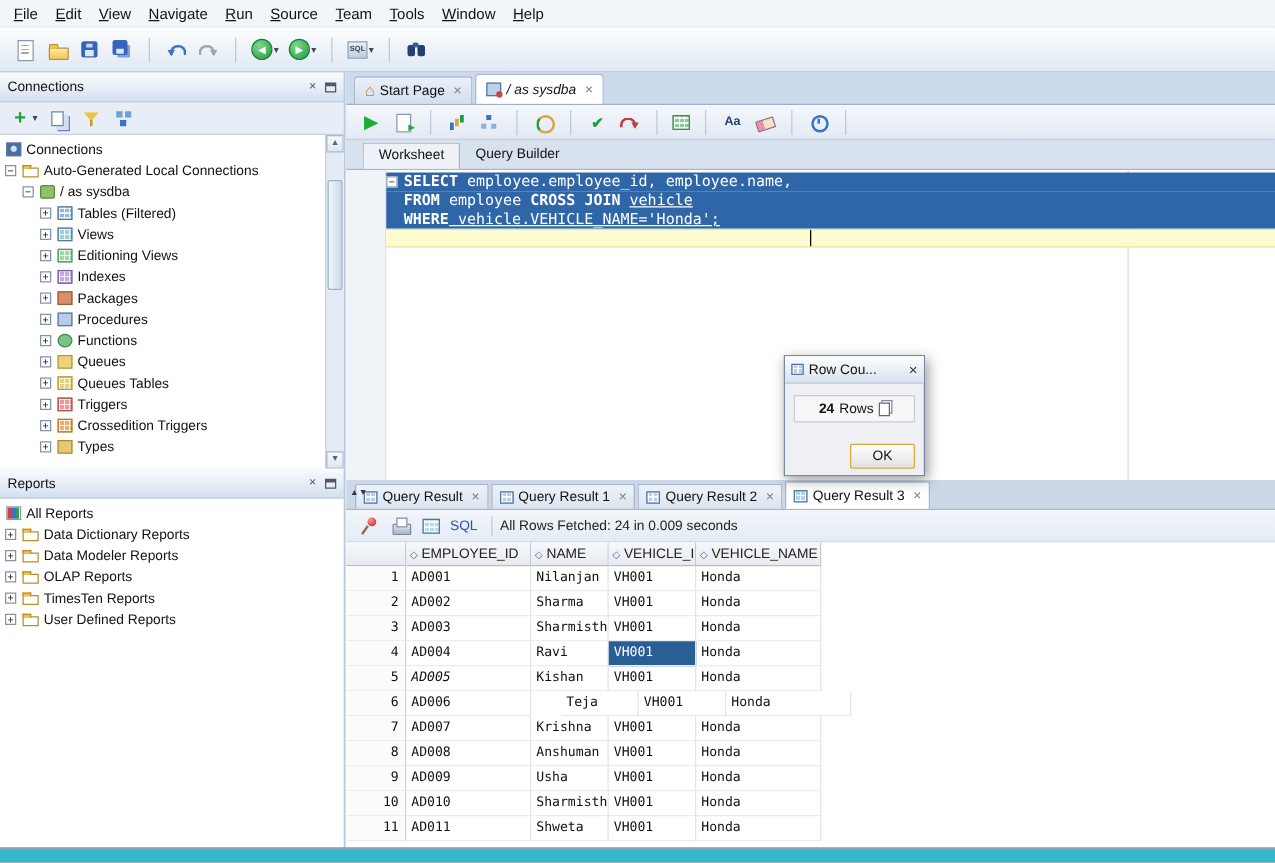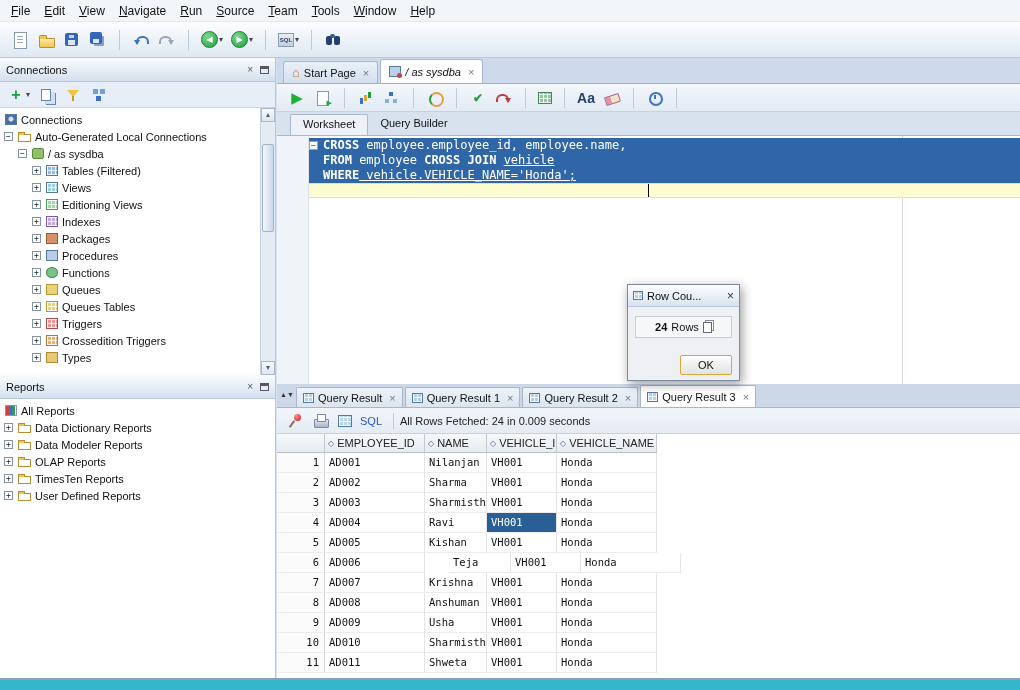--- a/index.html
+++ b/index.html
@@ -81,7 +81,7 @@
   border:2px solid #e0a23e;border-left-color:#1f9e3a}
 .i-commit{color:#1f9e3a;font-size:12px;font-weight:bold}
 .i-unshared{width:14px;height:12px;border:1px solid #3f8a52;background-color:#8fc89a}
-.i-case{font-size:14px;color:#23406e;font-weight:bold}
+.i-case{font-size:10px;color:#23406e;font-weight:bold}
 .i-eraser::before{content:"";position:absolute;left:2px;top:6px;width:13px;height:7px;
   background:linear-gradient(90deg,#e88fae 0 5px,#f2e3c8 5px);border:1px solid #a06a80;
   transform:rotate(-18deg);border-radius:1px}

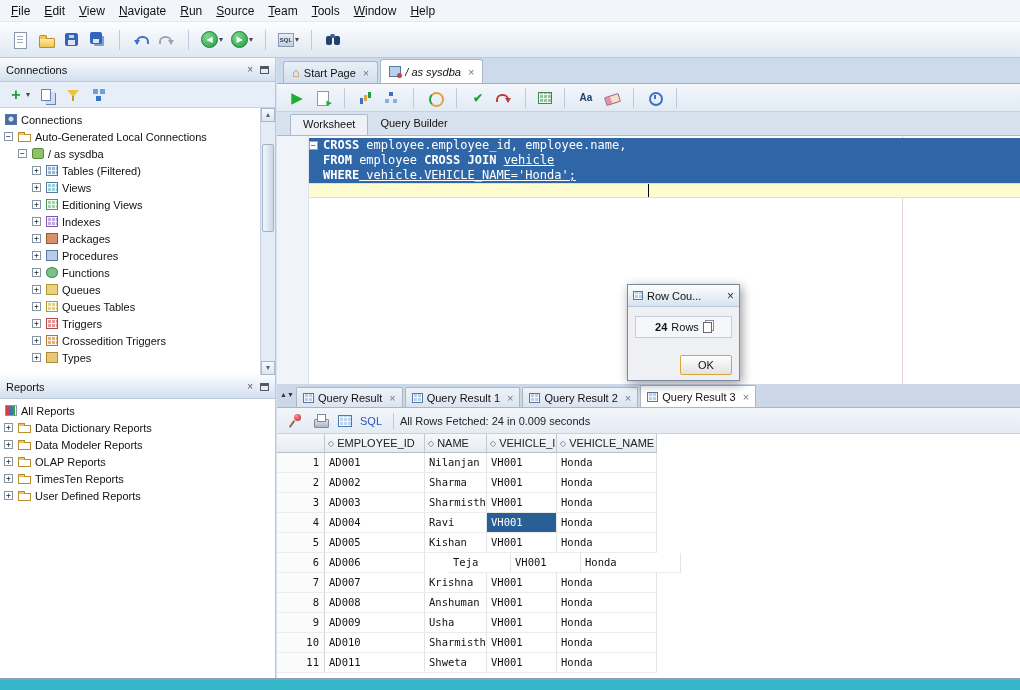--- a/index.html
+++ b/index.html
@@ -494,7 +494,7 @@
       <div class="elines">
           <div class="sline sel">
             <span class="foldcol"><span class="foldbox">−</span></span>
-            <span style="font-weight: bold;">CROSS</span>
+            <span style="font-weight: bold;">SELECT</span>
             <span> employee.employee_id, employee.name,</span>
           </div>
           <div class="sline sel">

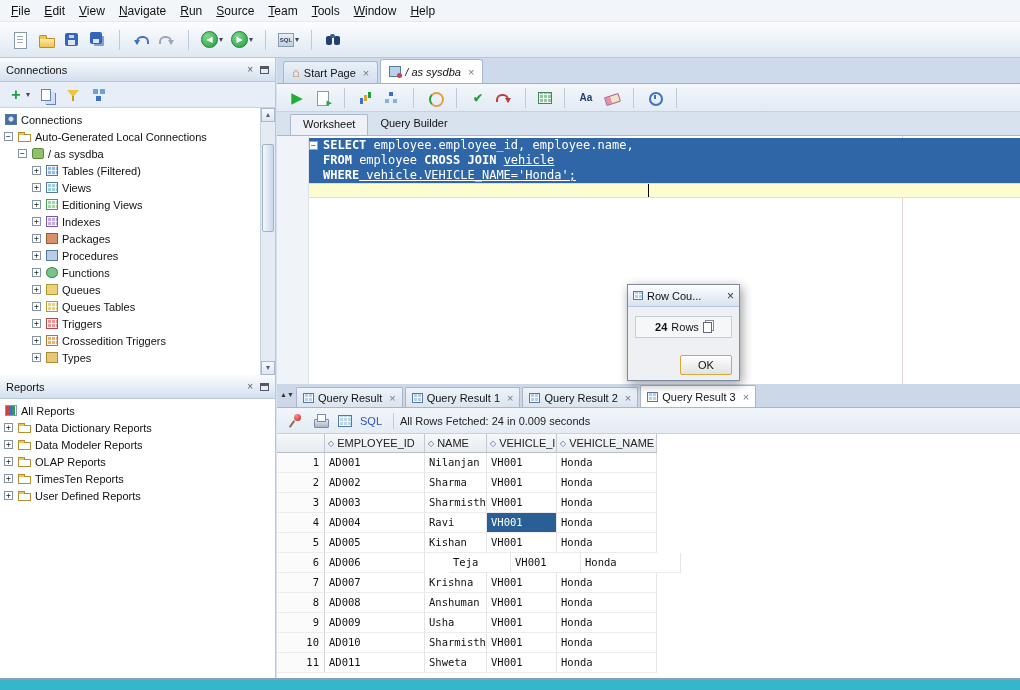--- a/index.html
+++ b/index.html
@@ -182,7 +182,7 @@
 
 .results{position:absolute;left:0;top:326px;width:100%;height:294px;background:#fff}
 .rtabs{height:24px;background:#ccd8e8;border-bottom:1px solid #a8b6c8;display:flex;
-  align-items:flex-end;padding-left:19px;position:relative}
+  align-items:flex-end;padding-left:7px;position:relative}
 .splitarrows{position:absolute;left:3px;top:7px;font-size:7px;color:#334;letter-spacing:0}
 .rtab{display:inline-flex;align-items:center;height:20px;padding:0 6px;margin-right:2px;
   background:linear-gradient(#eef3f9,#dbe4ef);border:1px solid #a8b6c8;border-bottom:none;

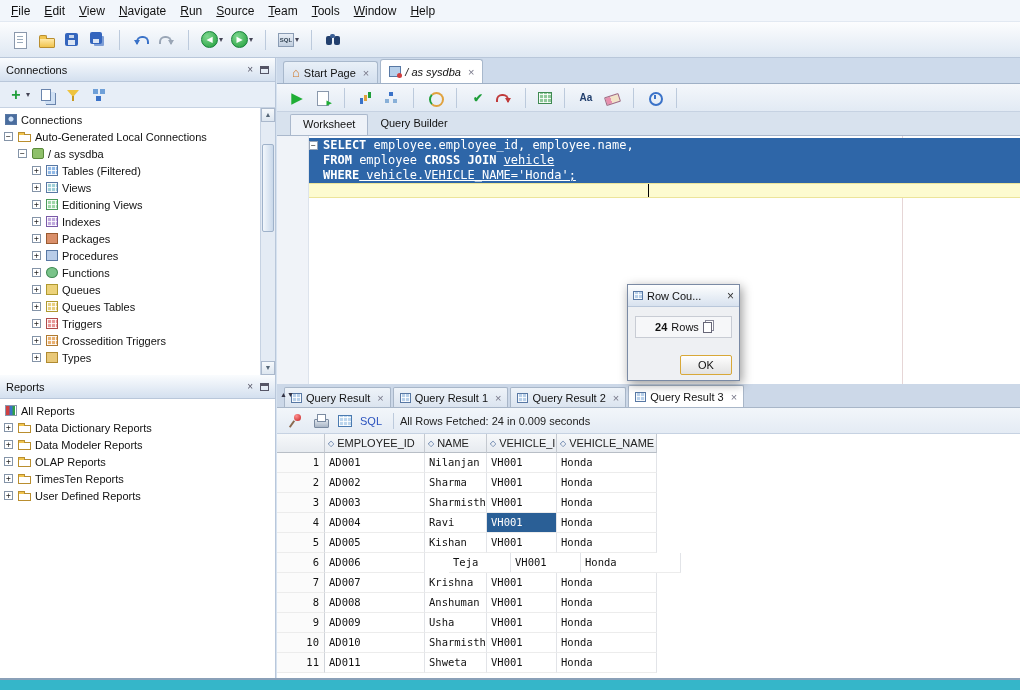--- a/index.html
+++ b/index.html
@@ -608,7 +608,7 @@
             </div>
             <div class="grow">
               <div class="gc rownum" style="width: 48px;">5</div>
-              <div class="gc" style="width: 100px;">AD005</div>
+              <div class="gc" style="width: 100px; font-style: italic;">AD005</div>
               <div class="gc" style="width: 62px;">Kishan</div>
               <div class="gc" style="width: 70px;">VH001</div>
               <div class="gc" style="width: 100px;">Honda</div>

